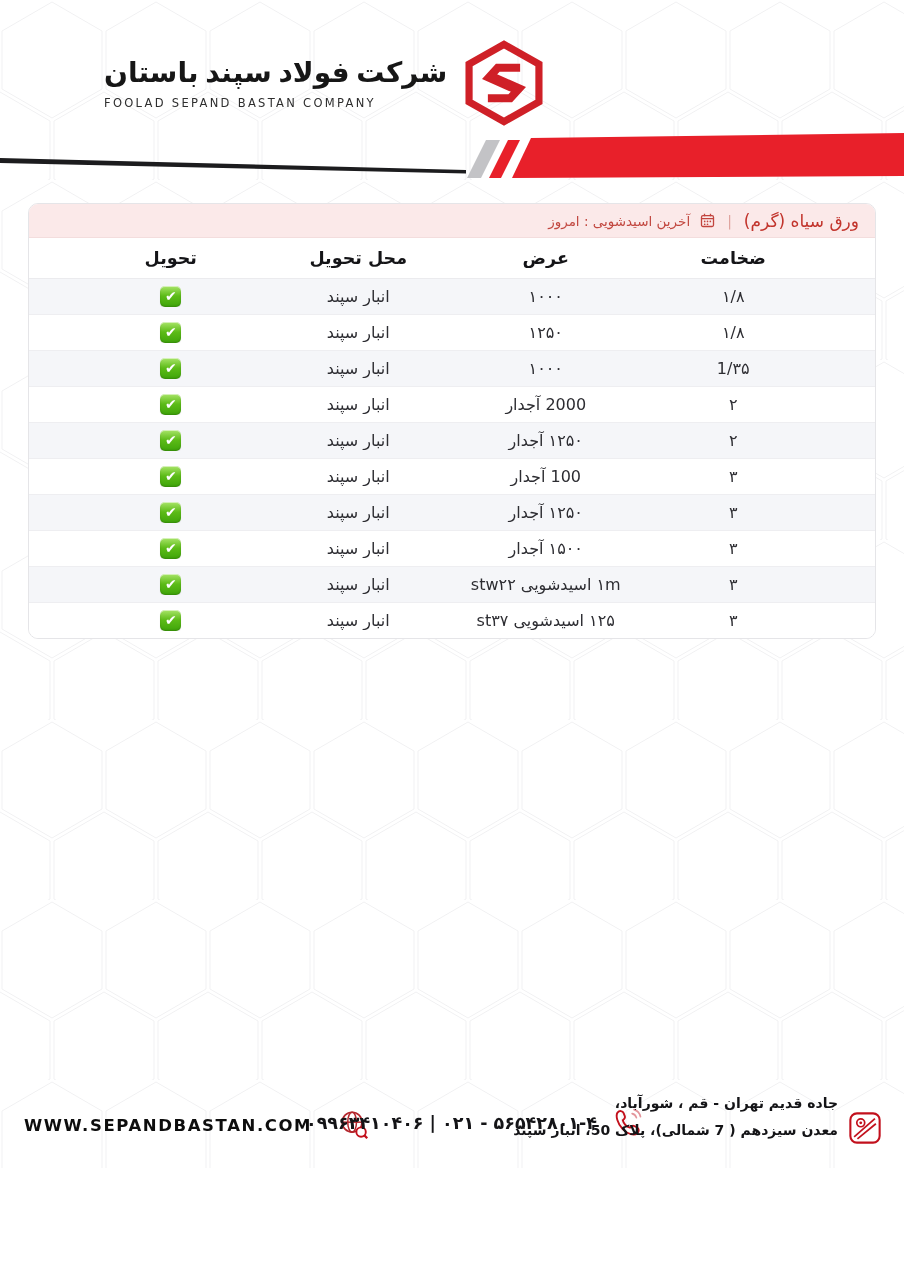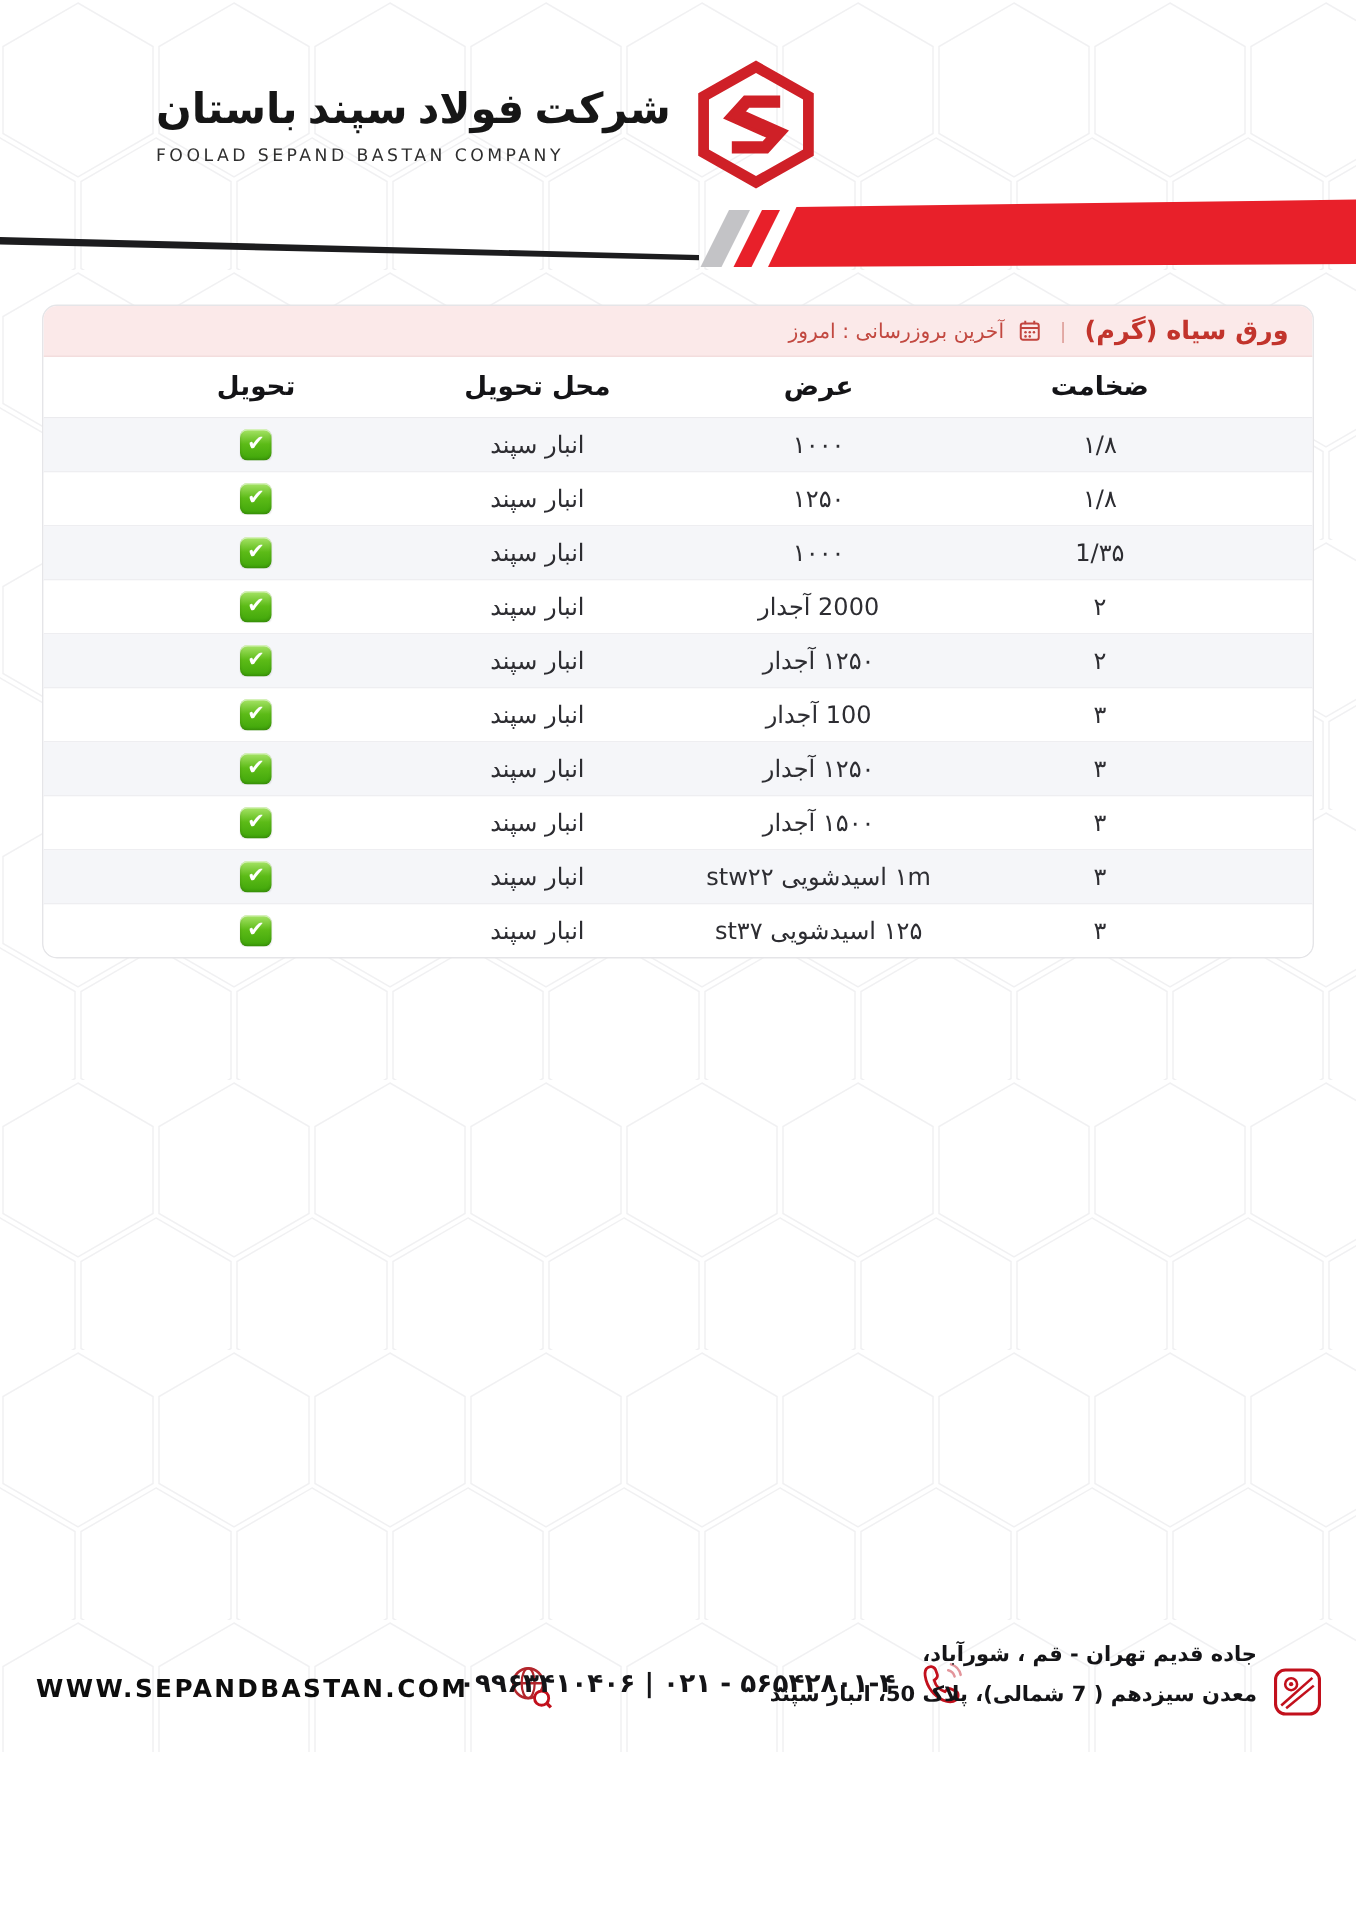--- a/index.html
+++ b/index.html
@@ -102,7 +102,7 @@
           <circle cx="5" cy="12" r="0.9" fill="#c2443e"></circle>
         <circle cx="8" cy="12" r="0.9" fill="#c2443e"></circle>
       </svg>
-      <span class="updated">آخرین بروزرسانی : امروز</span>
+      <span class="updated">آخرین اسیدشویی : امروز</span>
     </div>
 
     <div class="thead">

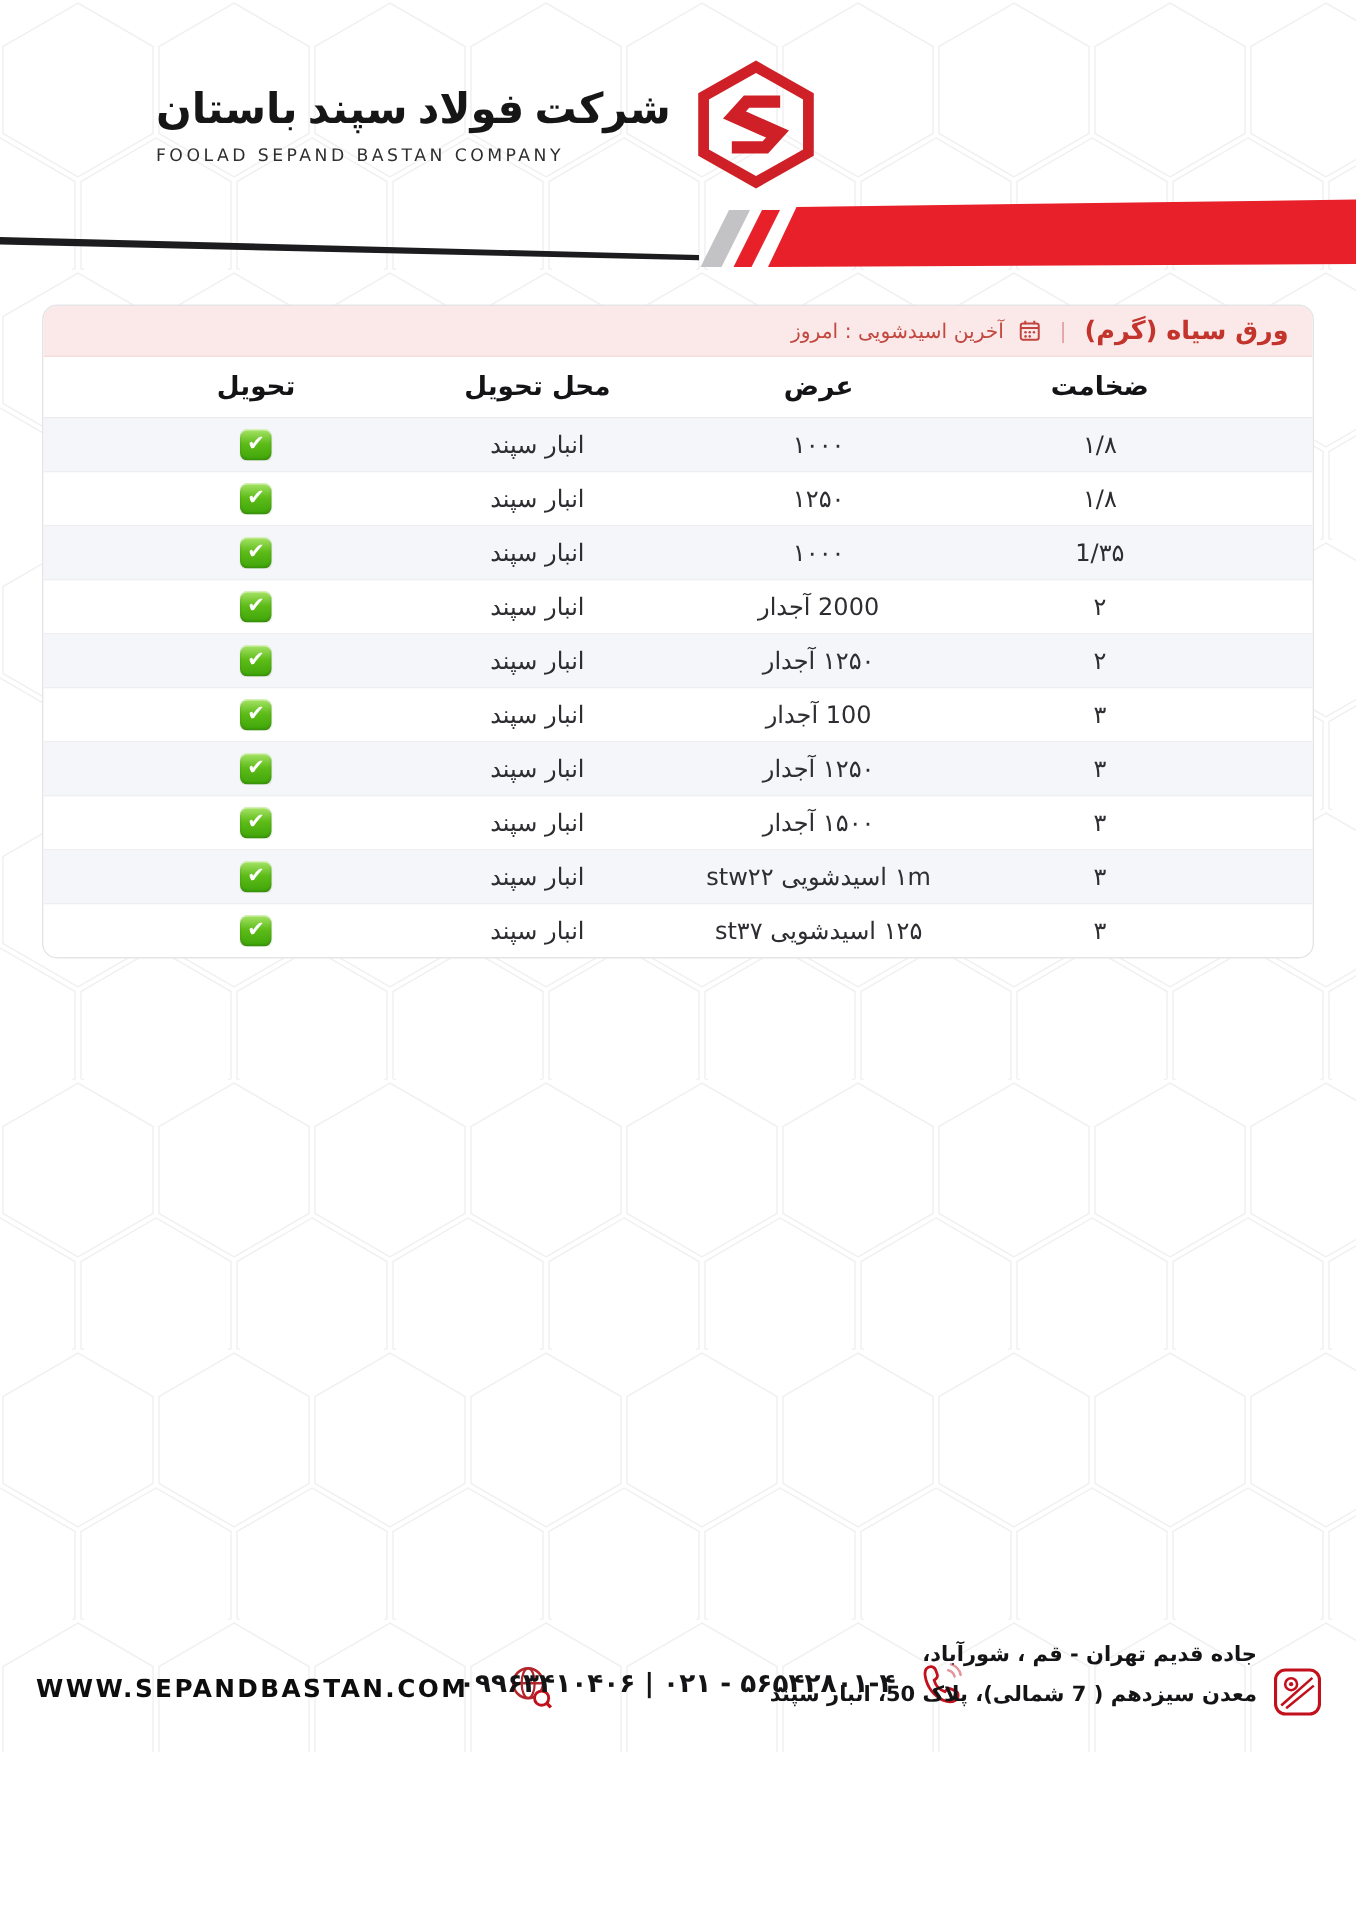--- a/index.html
+++ b/index.html
@@ -24,7 +24,7 @@
               background:#fff;overflow:hidden;}
   .titlebar{height:33px;background:#fbe9e9;display:flex;align-items:center;gap:10px;
             padding:0 16px;border-bottom:1px solid #f3dddd;}
-  .sheet-title{font-size:17px;font-weight:bold;color:#c2342c;}
+  .sheet-title{font-size:17px;font-weight:normal;color:#c2342c;}
   .title-sep{font-size:14px;color:#dfa29d;padding:0 2px;}
   .updated{font-size:13.5px;color:#c24840;}
   .thead{display:grid;grid-template-columns:repeat(4,1fr);height:40px;align-items:center;

